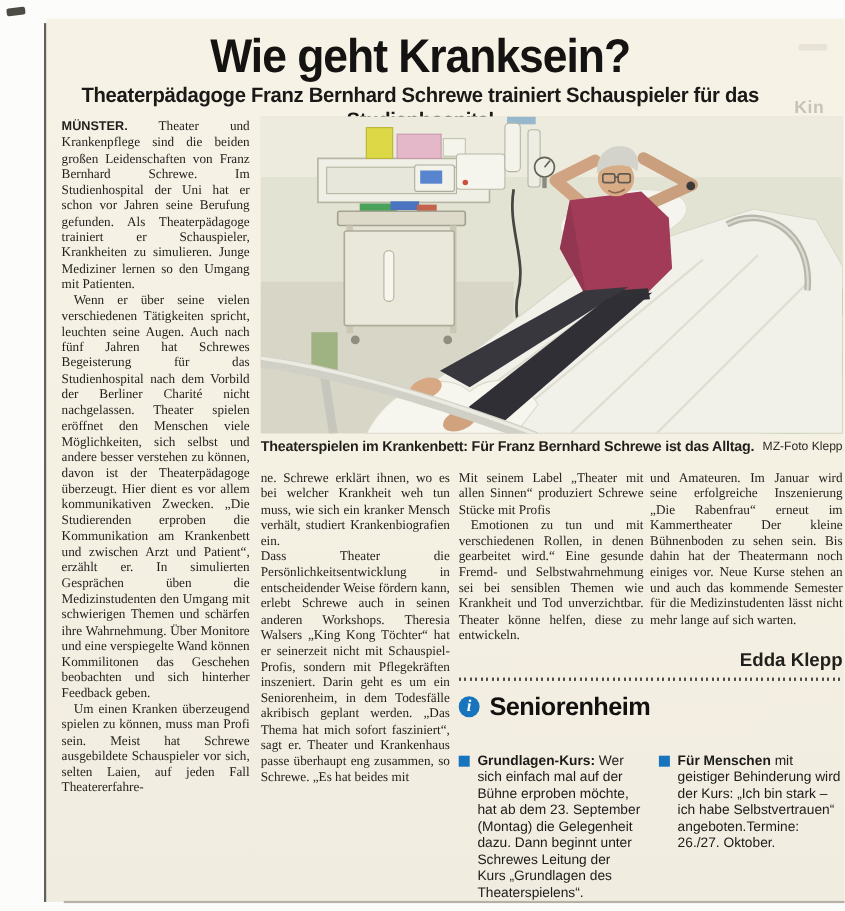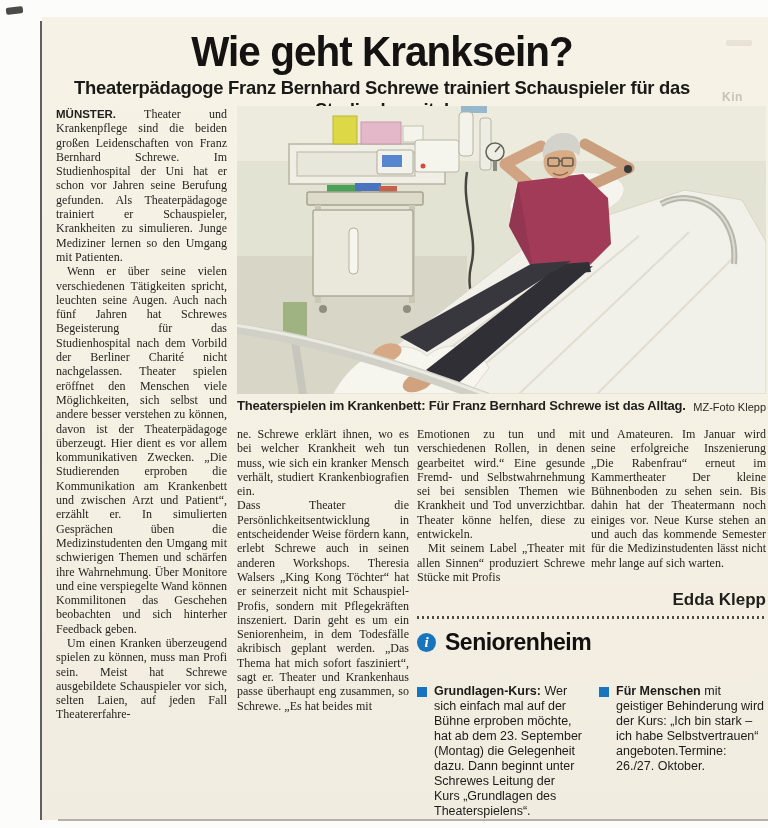--- a/index.html
+++ b/index.html
@@ -11,7 +11,7 @@
   .cutline-v{position:absolute;left:40px;top:21px;width:2px;height:799px;background:#2d2c29;opacity:.75;}
   .cutline-b{position:absolute;left:58px;top:819px;width:710px;height:2px;background:#b5b1a4;}
   .corner-mark{position:absolute;left:6px;top:7px;width:17px;height:7px;background:#4c4b46;border-radius:2px;transform:rotate(-7deg);}
-  .bleed{position:absolute;color:#c8c3b4;font-family:"Liberation Sans",sans-serif;font-size:12px;font-weight:bold;letter-spacing:.5px;}
+  .bleed{position:absolute;color:#c8c3b4;font-family:"Liberation Sans",sans-serif;font-size:16px;font-weight:bold;letter-spacing:.5px;}
   .smudge{position:absolute;background:#d9d4c6;opacity:.5;border-radius:2px;}
 
   

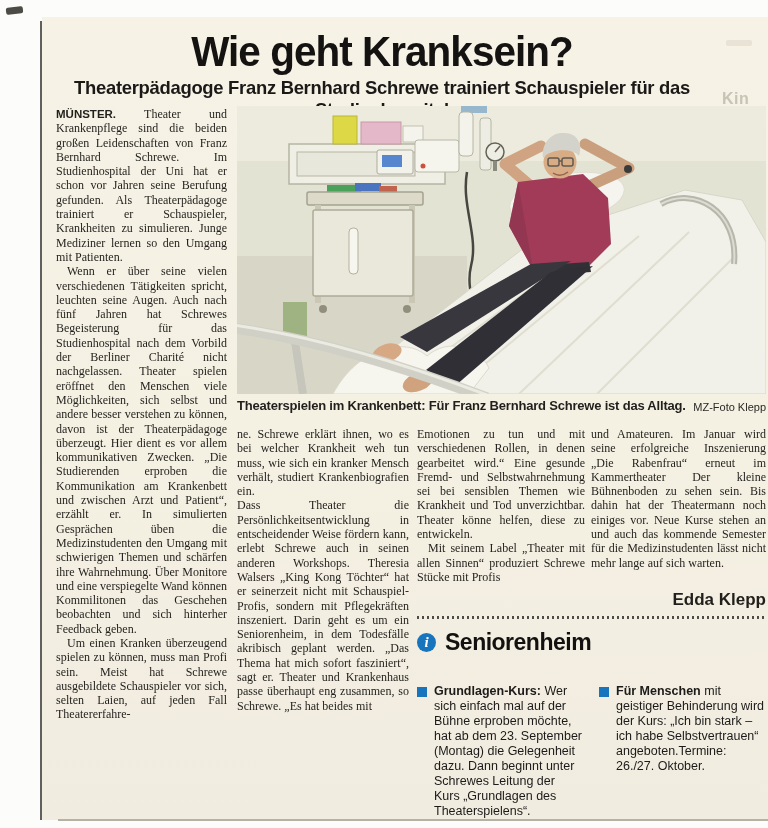--- a/index.html
+++ b/index.html
@@ -38,7 +38,7 @@
   
   .photo{position:absolute;left:237px;top:106px;width:529px;height:288px;background:#e4e3d6;}
   .caption-row{position:absolute;left:237px;top:398px;width:529px;display:flex;
-               justify-content:space-between;align-items:flex-end;
+               justify-content:space-between;align-items:center;
                font-family:"Liberation Sans",sans-serif;}
   .caption{font-weight:bold;font-size:13px;letter-spacing:-.2px;}
   .credit{font-size:11px;color:#2a2925;}

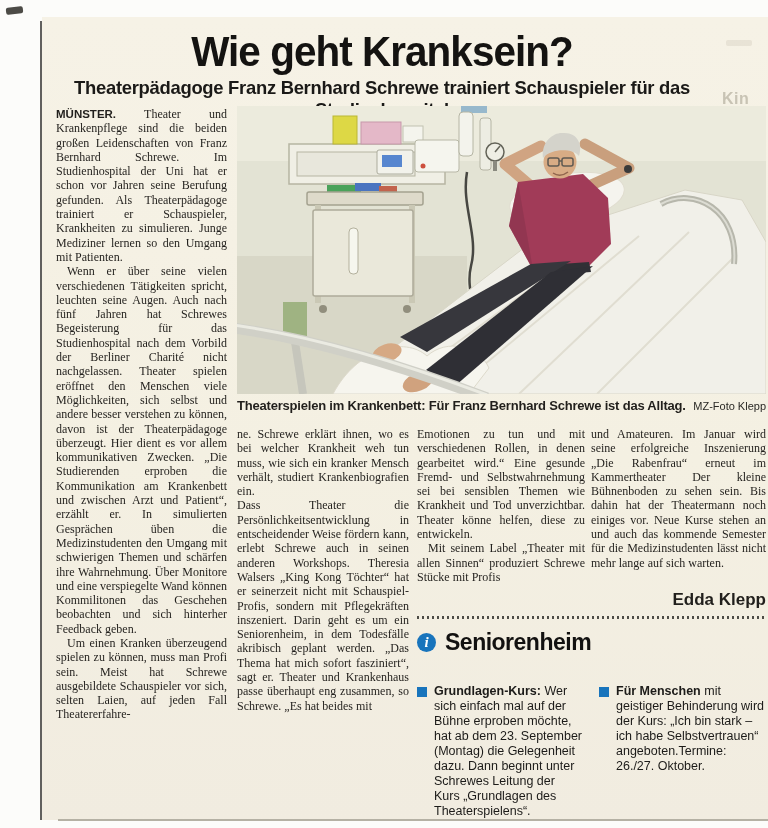--- a/index.html
+++ b/index.html
@@ -187,8 +187,8 @@
   </div>
 
   <div class="bcol col3">
+    <p>Mit seinem Label „Theater mit allen Sinnen“ produziert Schrewe Stücke mit Profis</p>
     <p>Emotionen zu tun und mit verschiedenen Rollen, in denen gearbeitet wird.“ Eine gesunde Fremd- und Selbstwahrnehmung sei bei sensiblen Themen wie Krankheit und Tod unverzichtbar. Theater könne helfen, diese zu entwickeln.</p>
-    <p>Mit seinem Label „Theater mit allen Sinnen“ produziert Schrewe Stücke mit Profis</p>
   </div>
 
   <div class="bcol col4">

